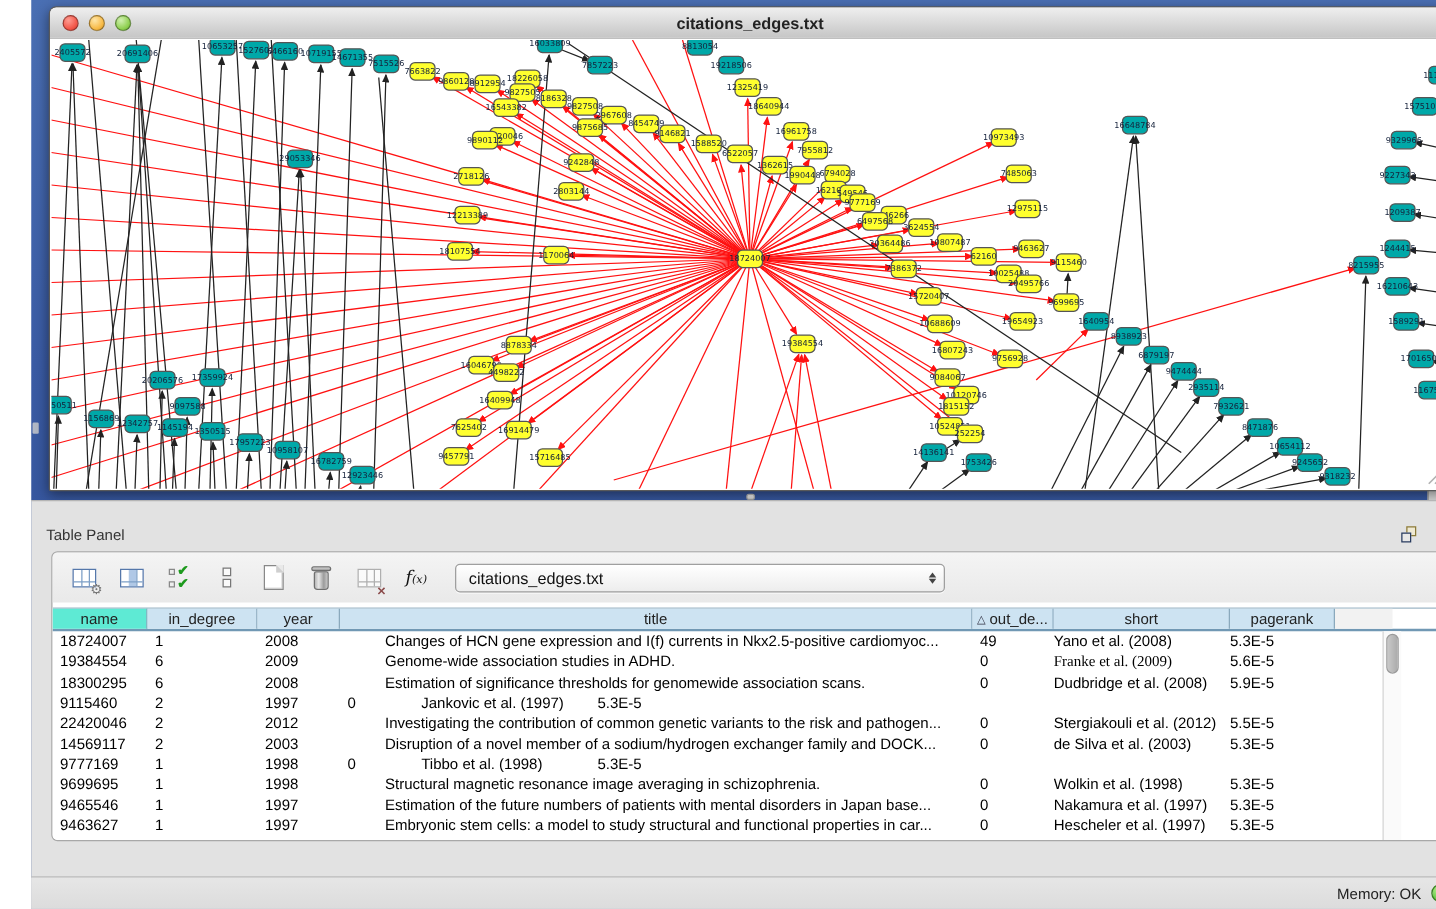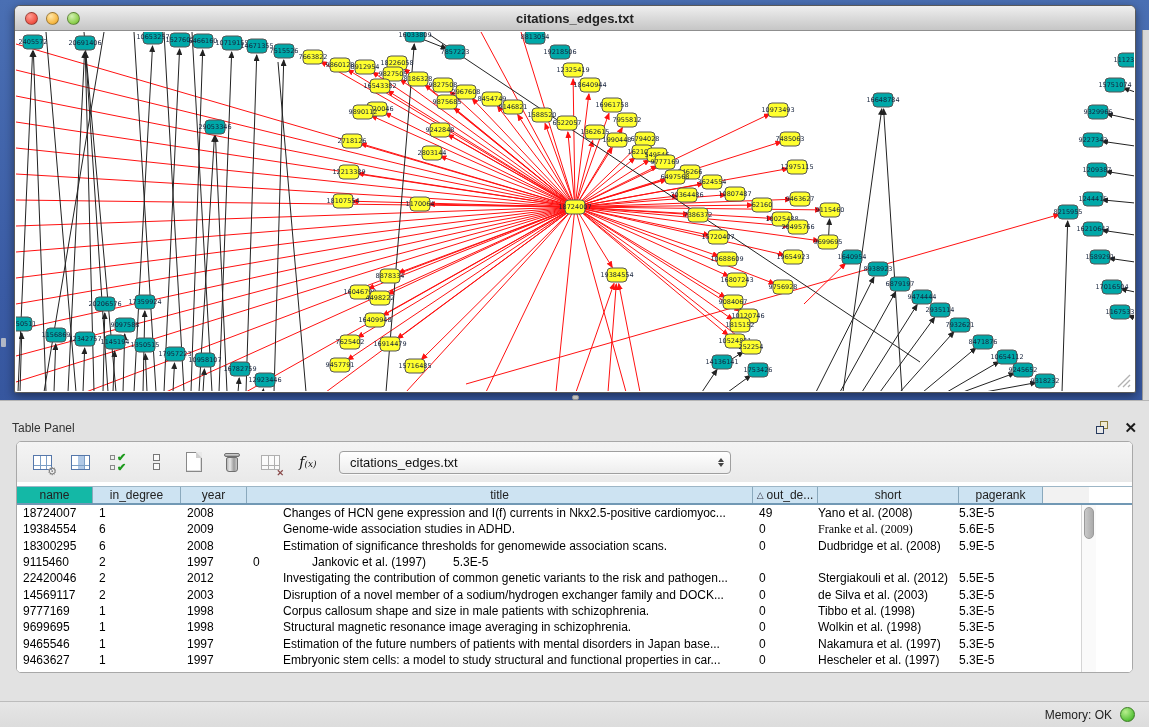--- a/index.html
+++ b/index.html
@@ -6,7 +6,7 @@
   html,body { width:1149px; height:727px; overflow:hidden;
     font-family:"Liberation Sans", sans-serif; }
   #desktop { position:absolute; inset:0;
-    background:linear-gradient(180deg,#4a6fb3 0%, #3a5ba4 40%, #2c4a8e 100%); }
+    background:linear-gradient(180deg,#4a6fb3 0%, #3a5ba4 40%, #2c4a8e 100%);margin-left:25px; }
   .right-sliver { position:absolute; right:0; top:30px; width:7px; height:370px;
     background:#d9d9d9; border-left:1px solid #9a9a9a; }
   .left-artifact { position:absolute; left:1px; top:338px; width:5px; height:9px;

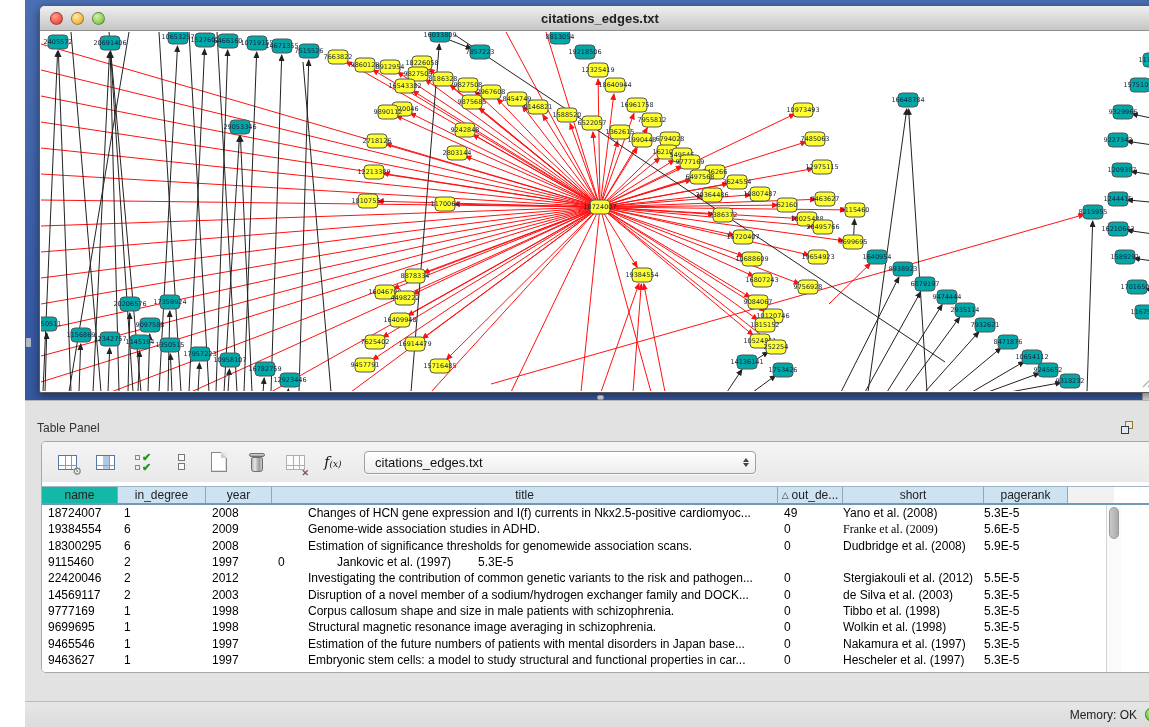--- a/index.html
+++ b/index.html
@@ -97,7 +97,7 @@
     font-size:12px; color:#222; }
   .th { background:#cde3f2; border-right:1px solid #8aa9bd; display:flex; align-items:center;
     justify-content:center; overflow:hidden; white-space:nowrap; cursor:pointer; }
-  .th.gray { background:#14b8a6; }
+  .th.gray { background:#5eead4; }
   .th .tri { font-size:9px; margin-right:3px; color:#334; }
   .tbody { font-size:12px; color:#000; }
   .tr { display:flex; height:16.3px; align-items:center; }

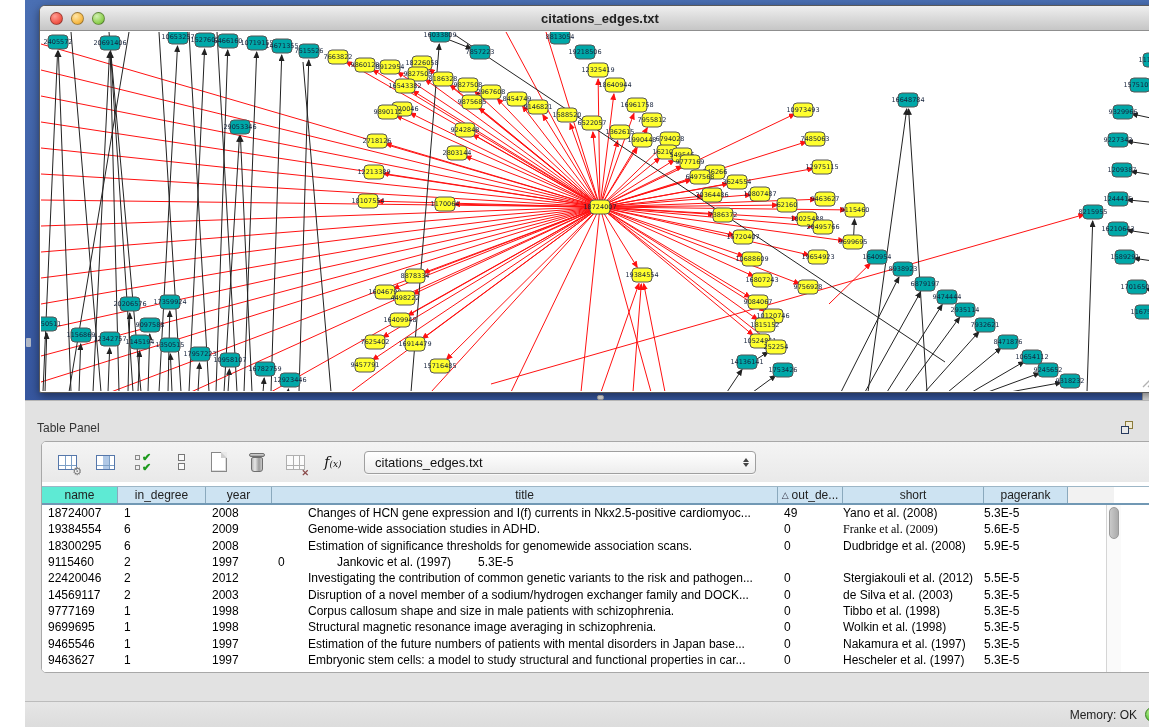--- a/index.html
+++ b/index.html
@@ -935,7 +935,6 @@
               <div class="td" style="width: 76px;">9777169</div>
               <div class="td" style="width: 88px;">1</div>
               <div class="td" style="width: 66px;">1998</div>
-              <div class="td title-cell" style="width: 506px;">Corpus callosum shape and size in male patients with schizophrenia.</div>
               <div class="td" style="width: 65px;">0</div>
               <div class="td center" style="width: 141px;">Tibbo et al. (1998)</div>
               <div class="td center" style="width: 84px;">5.3E-5</div>

